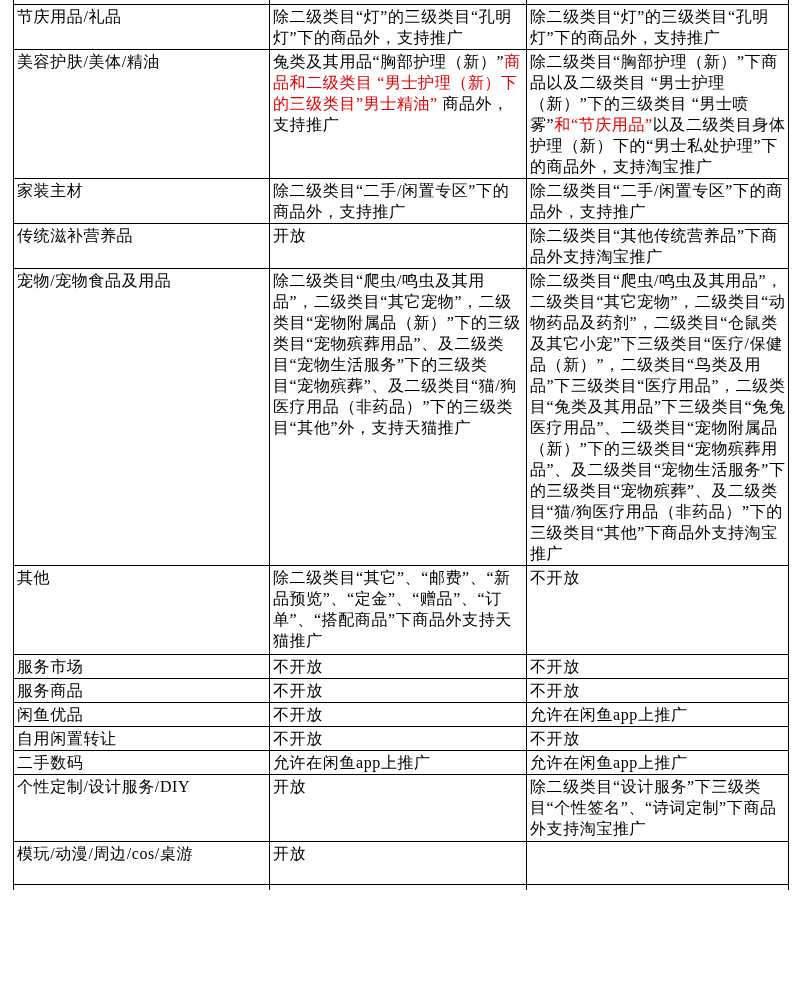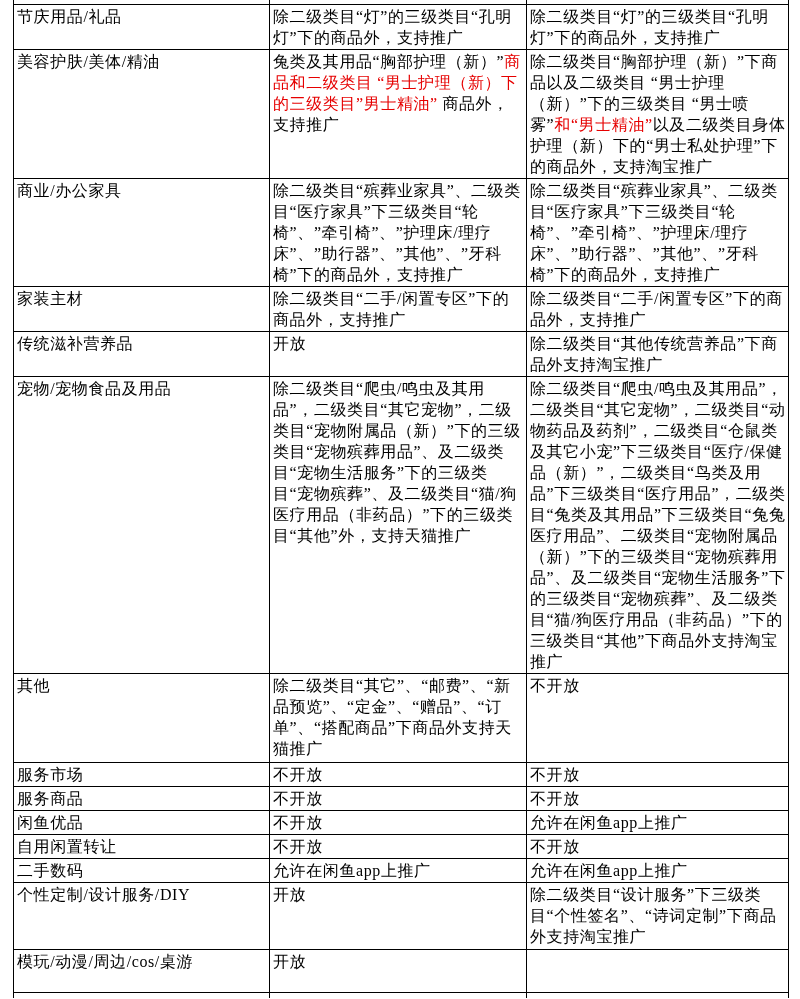--- a/index.html
+++ b/index.html
@@ -64,7 +64,7 @@
         <tr style="height: 110px;">
           <td><span>美容护肤/美体/精油</span></td>
           <td><span>兔类及其用品“胸部护理（新）”</span><span class="seg-red">商品和二级类目 “男士护理（新）下的三级类目”男士精油”</span><span> 商品外，支持推广</span></td>
-          <td><span>除二级类目“胸部护理（新）”下商品以及二级类目 “男士护理（新）”下的三级类目 “男士喷雾”</span><span class="seg-red">和“男士精油”</span><span>以及二级类目身体护理（新）下的“男士私处护理”下的商品外，支持淘宝推广</span></td>
+          <td><span>除二级类目“胸部护理（新）”下商品以及二级类目 “男士护理（新）”下的三级类目 “男士喷雾”</span><span class="seg-red">和“节庆用品”</span><span>以及二级类目身体护理（新）下的“男士私处护理”下的商品外，支持淘宝推广</span></td>
         </tr>
         <tr style="height: 107px;">
           <td><span>商业/办公家具</span></td>

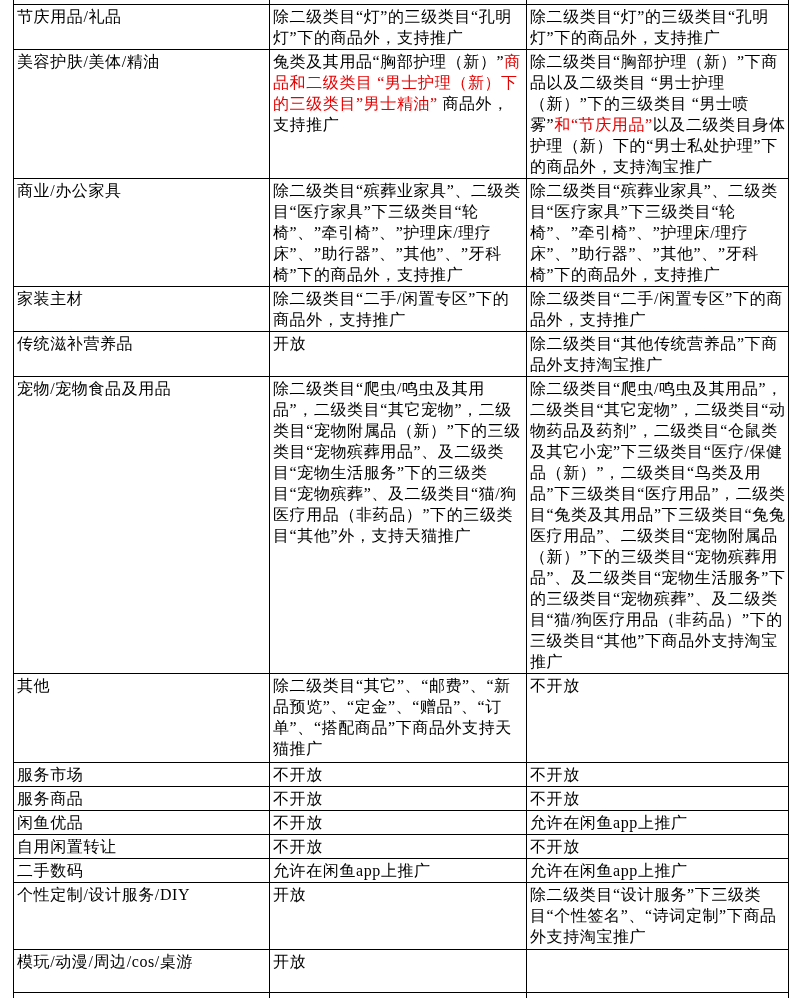--- a/index.html
+++ b/index.html
@@ -66,11 +66,6 @@
           <td><span>兔类及其用品“胸部护理（新）”</span><span class="seg-red">商品和二级类目 “男士护理（新）下的三级类目”男士精油”</span><span> 商品外，支持推广</span></td>
           <td><span>除二级类目“胸部护理（新）”下商品以及二级类目 “男士护理（新）”下的三级类目 “男士喷雾”</span><span class="seg-red">和“节庆用品”</span><span>以及二级类目身体护理（新）下的“男士私处护理”下的商品外，支持淘宝推广</span></td>
         </tr>
-        <tr style="height: 107px;">
-          <td><span>商业/办公家具</span></td>
-          <td><span>除二级类目“殡葬业家具”、二级类目“医疗家具”下三级类目“轮椅”、”牵引椅”、”护理床/理疗床”、”助行器”、”其他”、”牙科椅”下的商品外，支持推广</span></td>
-          <td><span>除二级类目“殡葬业家具”、二级类目“医疗家具”下三级类目“轮椅”、”牵引椅”、”护理床/理疗床”、”助行器”、”其他”、”牙科椅”下的商品外，支持推广</span></td>
-        </tr>
         <tr style="height: 44px;">
           <td><span>家装主材</span></td>
           <td><span>除二级类目“二手/闲置专区”下的商品外，支持推广</span></td>

